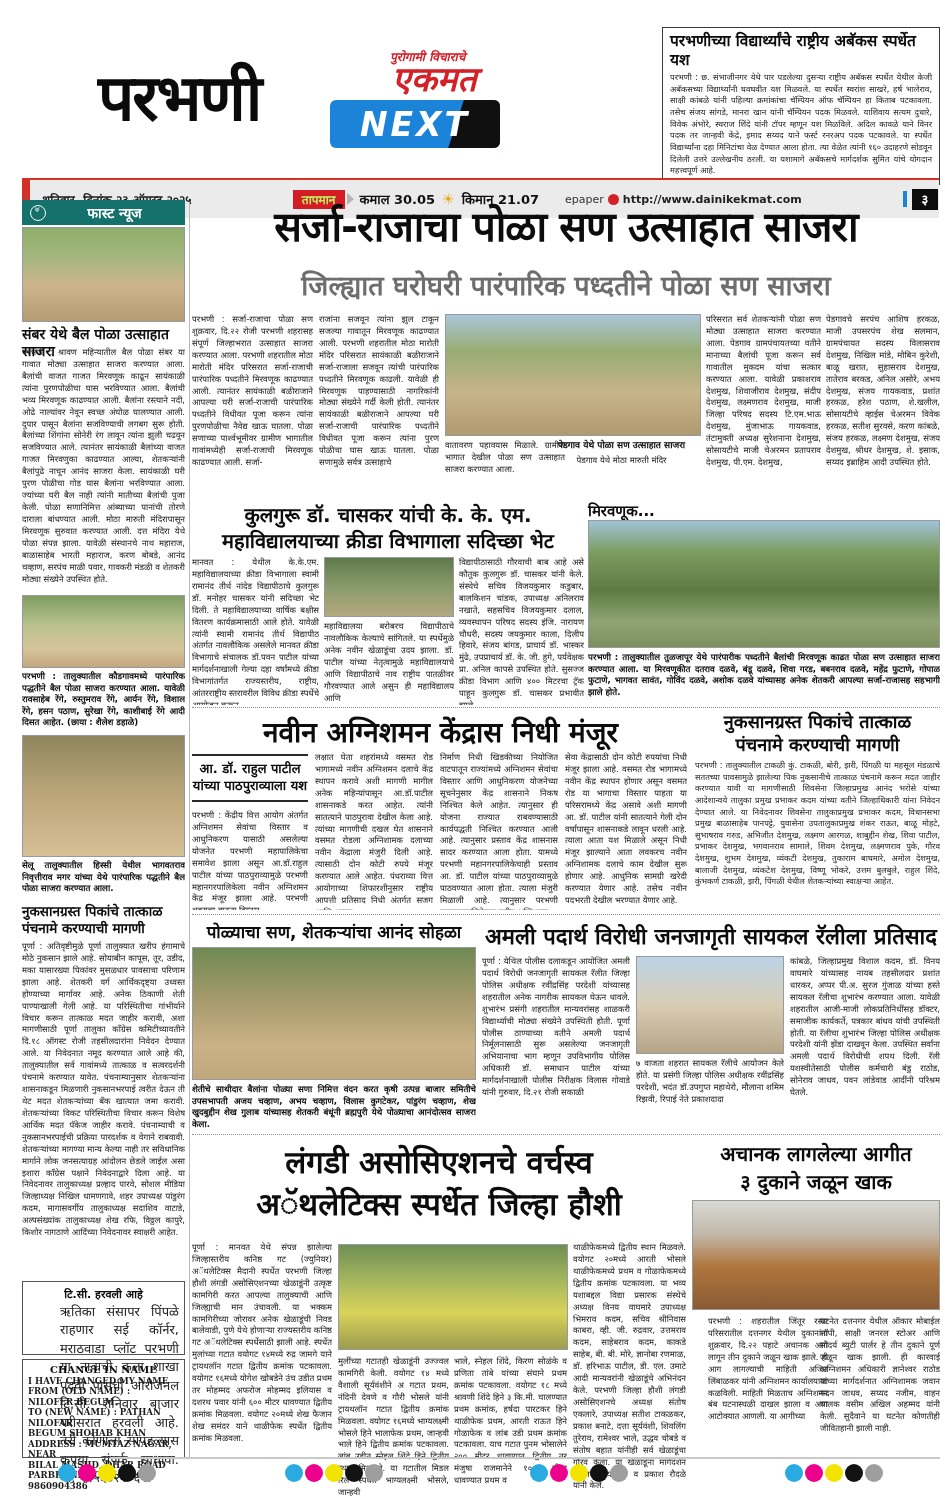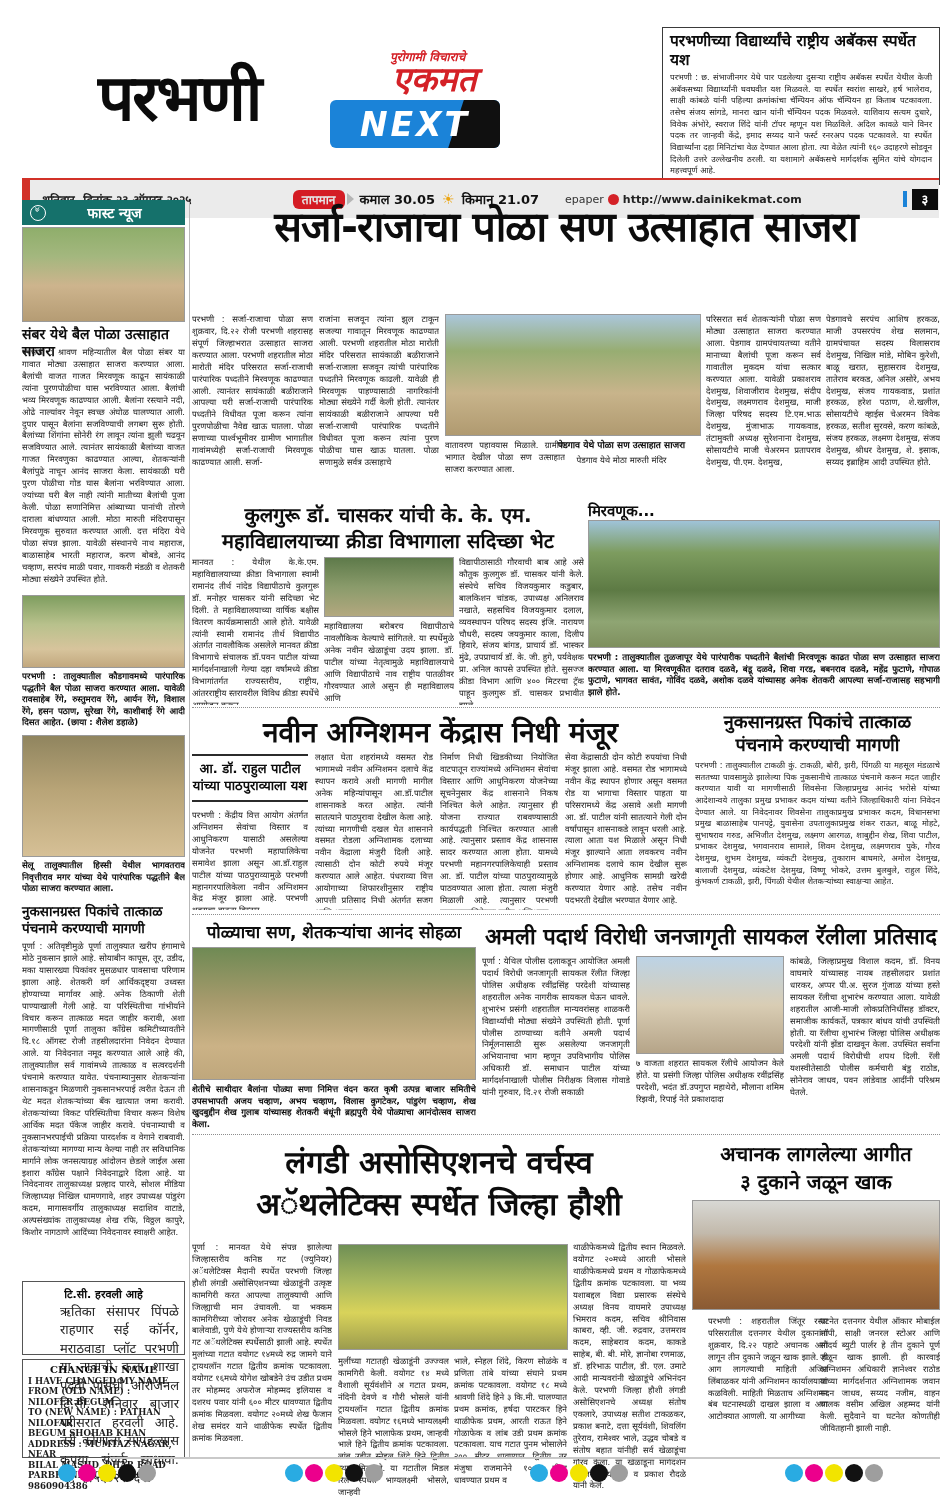--- a/index.html
+++ b/index.html
@@ -45,7 +45,7 @@
            display:flex;align-items:center;box-sizing:border-box;}
   .red-accent{width:8px;height:100%;background:#d23128;margin-right:12px;flex:none;}
   .datebar .date{font-size:12px;font-weight:bold;color:#222;}
-  .temp-box{background:#d41c24;color:#e5e5e5;font-size:12px;font-weight:800;padding:1px 9px;margin-left:auto;border-radius:6px;}
+  .temp-box{background:#d41c24;color:#bef264;font-size:12px;font-weight:800;padding:1px 9px;margin-left:auto;}
   .tri{width:0;height:0;border-left:7px solid #b5b5b5;border-top:6px solid transparent;border-bottom:6px solid transparent;margin:0 6px 0 2px;}
   .temp-val{font-size:13px;font-weight:800;color:#111;}
   .sun{color:#eba411;font-size:14px;margin:0 7px;}

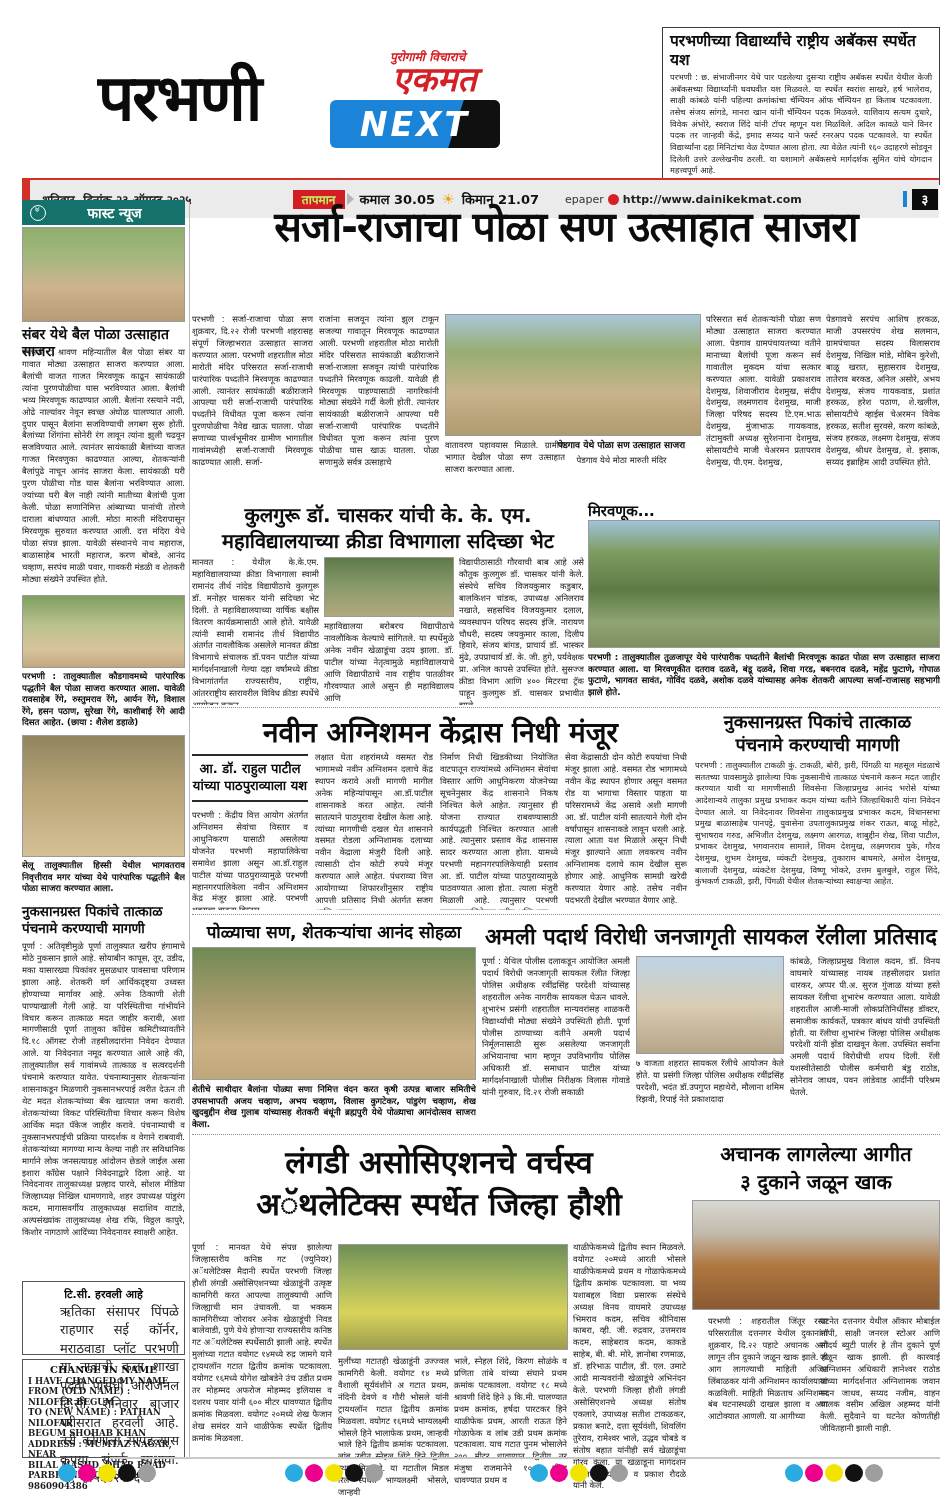--- a/index.html
+++ b/index.html
@@ -140,6 +140,7 @@
   <div class="abs vrule" style="left:189px;top:202px;height:1256px;"></div>
 
   <div class="abs hl center" style="left:192px;top:206px;width:748px;font-size:41px;letter-spacing:-1px;line-height:1.05;">सर्जा-राजाचा पोळा सण उत्साहात साजरा</div>
+  <div class="abs center" style="left:192px;top:266px;width:748px;font-size:27px;font-weight:800;color:#6e6e6e;">जिल्ह्यात घरोघरी पारंपारिक पध्दतीने पोळा सण साजरा</div>
 
   <div class="abs body-txt" style="left:192px;top:314px;width:121px;height:184px;overflow:hidden;">परभणी : सर्जा-राजाचा पोळा सण शुक्रवार, दि.२२ रोजी परभणी शहरासह संपूर्ण जिल्हाभरात उत्साहात साजरा करण्यात आला. परभणी शहरातील मोठा मारोती मंदिर परिसरात सर्जा-राजाची पारंपारिक पध्दतीने मिरवणूक काढण्यात आली. त्यानंतर सायंकाळी बळीराजाने आपल्या घरी सर्जा-राजाची पारंपारिक पध्दतीने विधीवत पूजा करून त्यांना पुरणपोळीचा नैवेद्य खाऊ घातला. पोळा सणाच्या पार्श्वभूमीवर ग्रामीण भागातील गावांमध्येही सर्जा-राजाची मिरवणूक काढण्यात आली. सर्जा-</div>
   <div class="abs body-txt" style="left:319px;top:314px;width:120px;height:184px;overflow:hidden;">राजांना सजवून त्यांना झुल टाकून सजल्या गावातून मिरवणूक काढण्यात आली. परभणी शहरातील मोठा मारोती मंदिर परिसरात सायंकाळी बळीराजाने सर्जा-राजाला सजवून त्यांची पारंपारिक पध्दतीने मिरवणूक काढली. यावेळी ही मिरवणूक पाहण्यासाठी नागरिकांनी मोठ्या संख्येने गर्दी केली होती. त्यानंतर सायंकाळी बळीराजाने आपल्या घरी सर्जा-राजाची पारंपारिक पध्दतीने विधीवत पूजा करून त्यांना पुरण पोळीचा घास खाऊ घातला. पोळा सणामुळे सर्वत्र उत्साहाचे</div>

